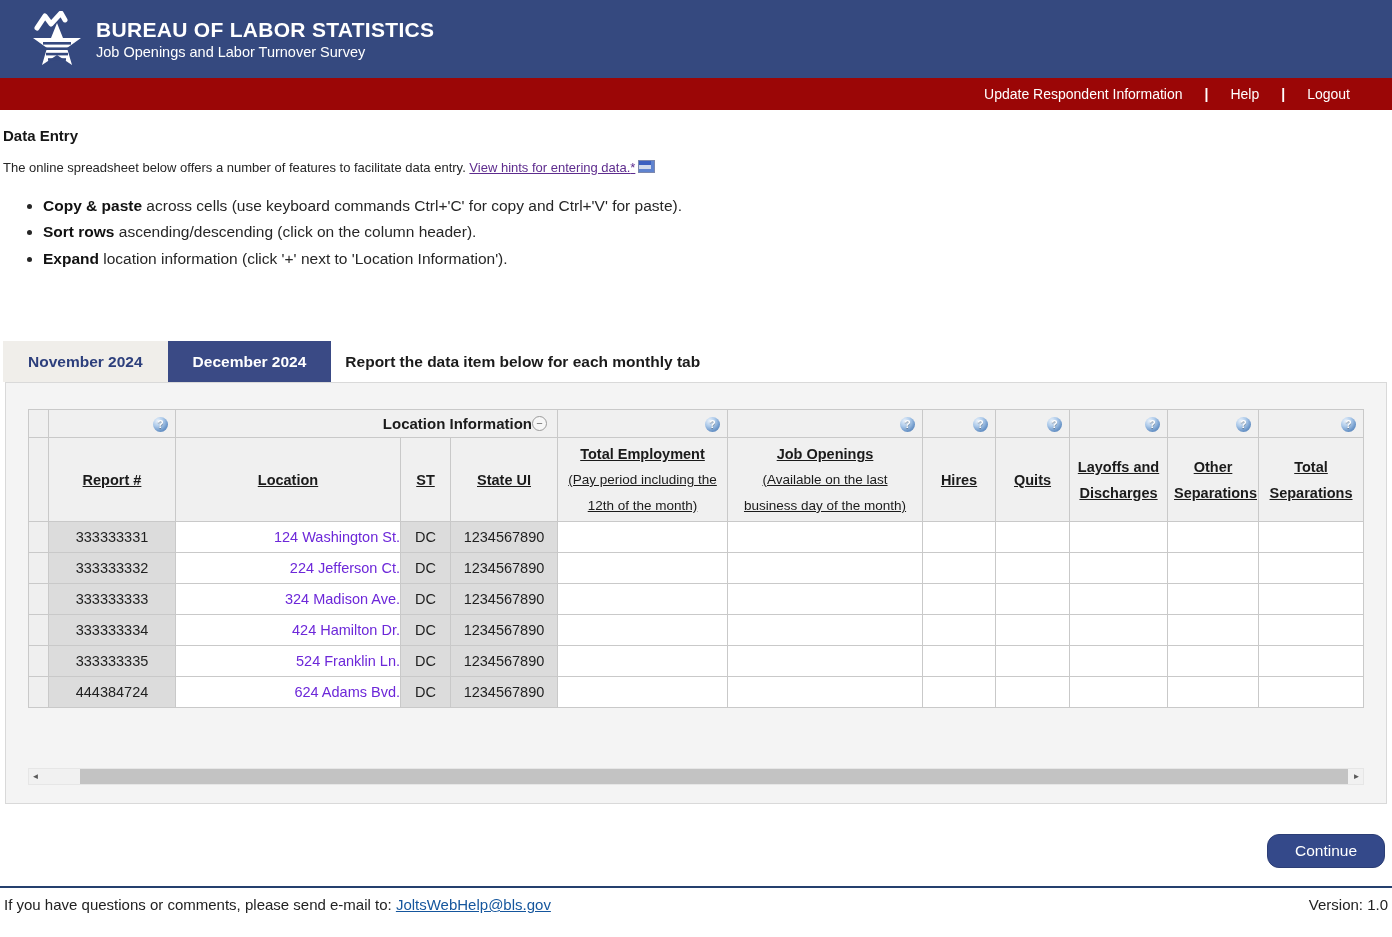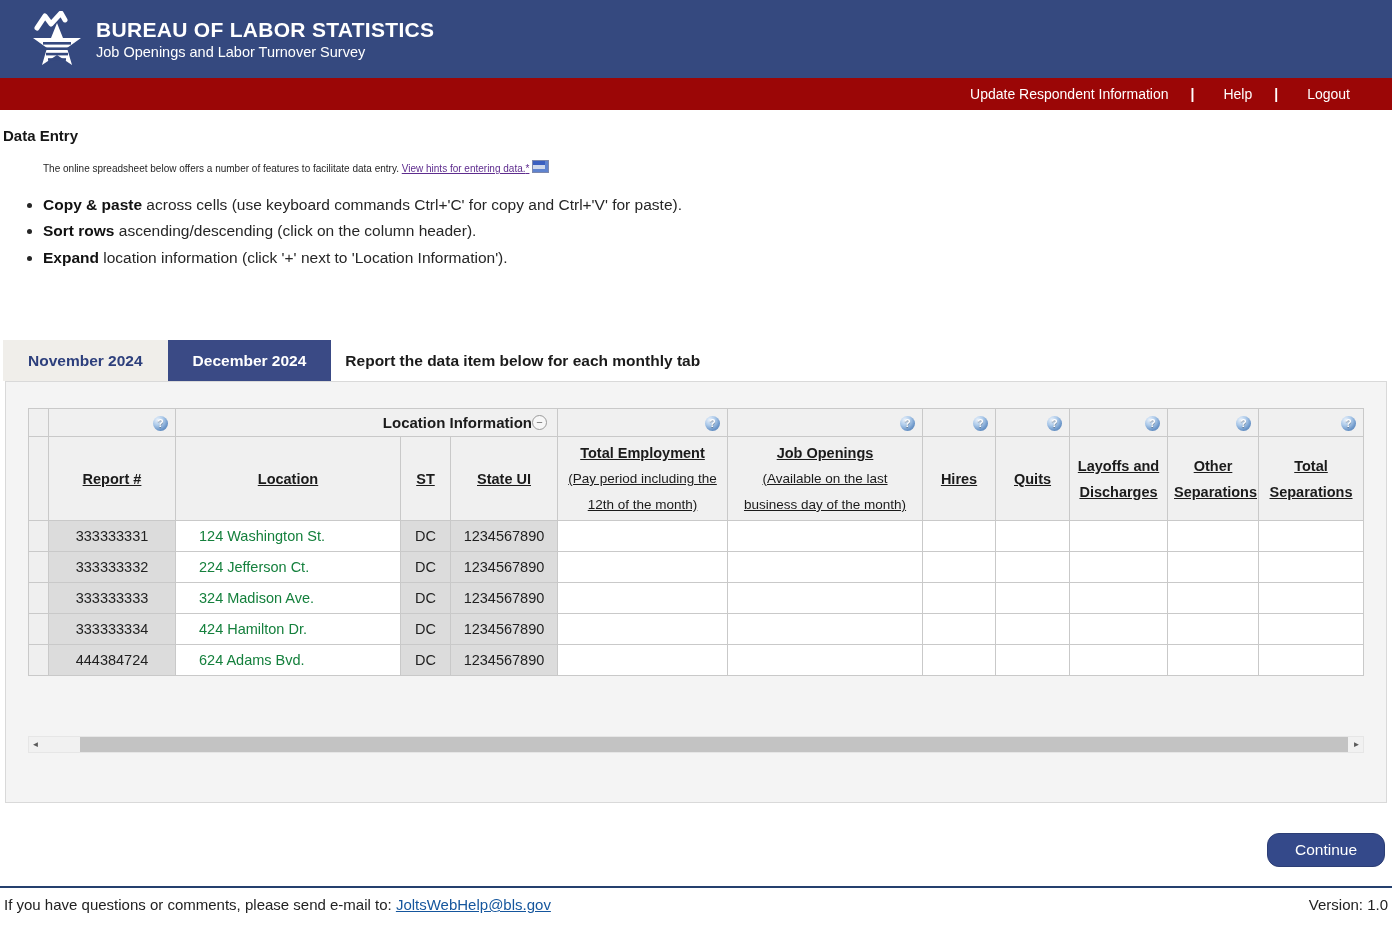--- a/index.html
+++ b/index.html
@@ -21,7 +21,7 @@
 
   
   .navbar { background:#9b0606; height:32px; display:flex; justify-content:flex-end; align-items:center; padding-right:42px; }
-  .nav-link { color:#fff; font-size:14px; text-decoration:none; cursor:pointer;margin-left:7px; }
+  .nav-link { color:#fff; font-size:14px; text-decoration:none; cursor:pointer; }
   .nav-sep { color:#fff; font-size:14px; font-weight:bold; margin:0 22px; }
 
   

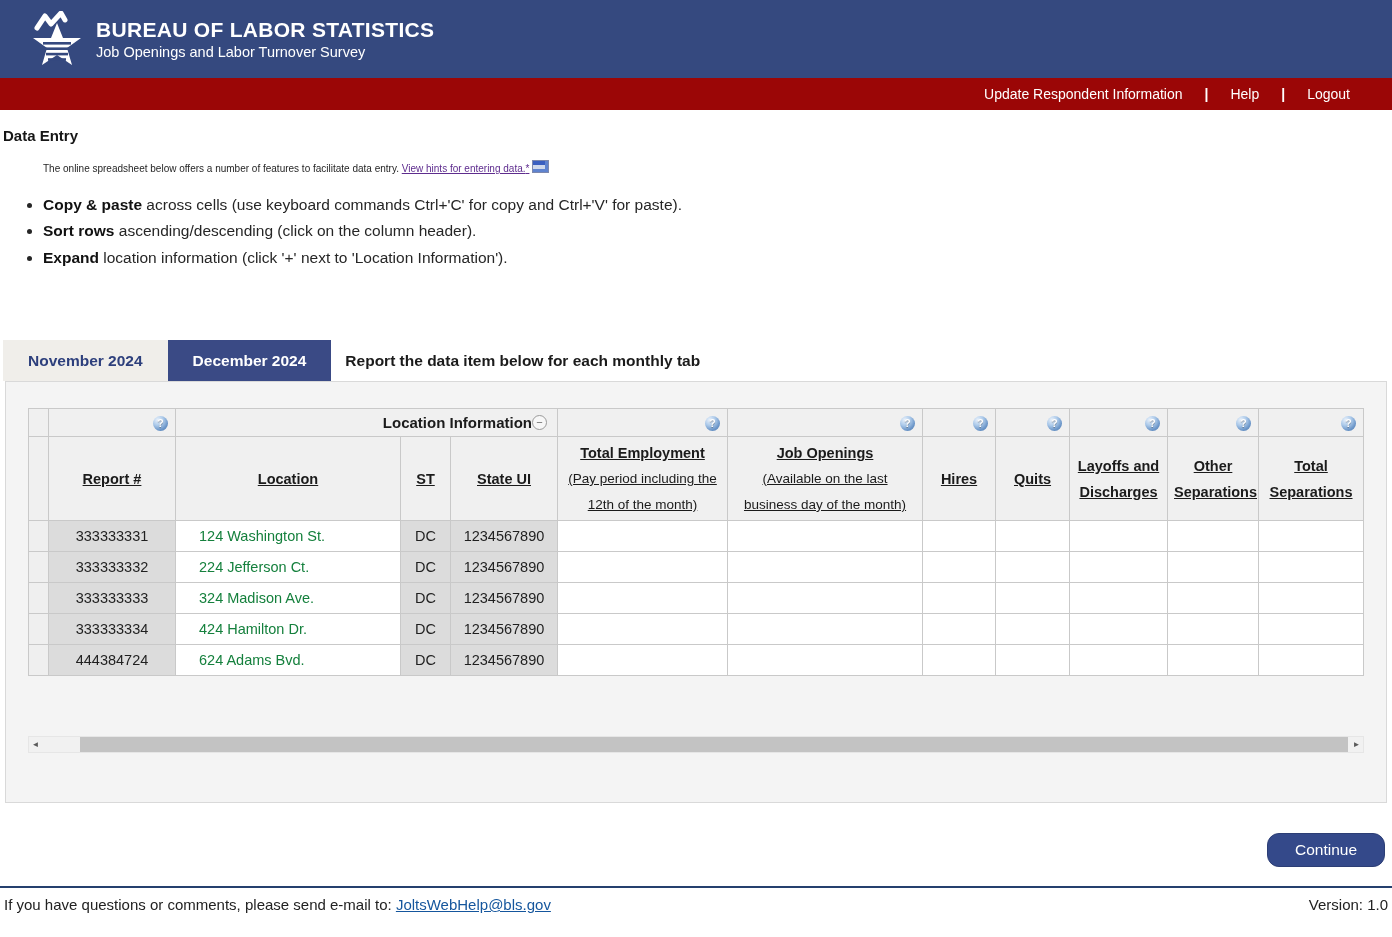--- a/index.html
+++ b/index.html
@@ -27,7 +27,7 @@
   
   .main { padding: 0 3px; }
   .page-title { font-size:15px; font-weight:bold; color:#161616; margin-top:17px; }
-  .intro { font-size:10px; color:#262626; margin-top:16px;margin-left:40px; }
+  .intro { font-size:13px; color:#262626; margin-top:16px; }
   .hints-link { color:#5e2c8e; text-decoration:underline; cursor:pointer; }
   .win-icon { display:inline-block; width:17px; height:13px; margin-left:3px; vertical-align:-1px;
     border:1px solid #7d88ad; background: linear-gradient(180deg,#3a5fc0 0 4px,#cfd8eb 4px 100%);

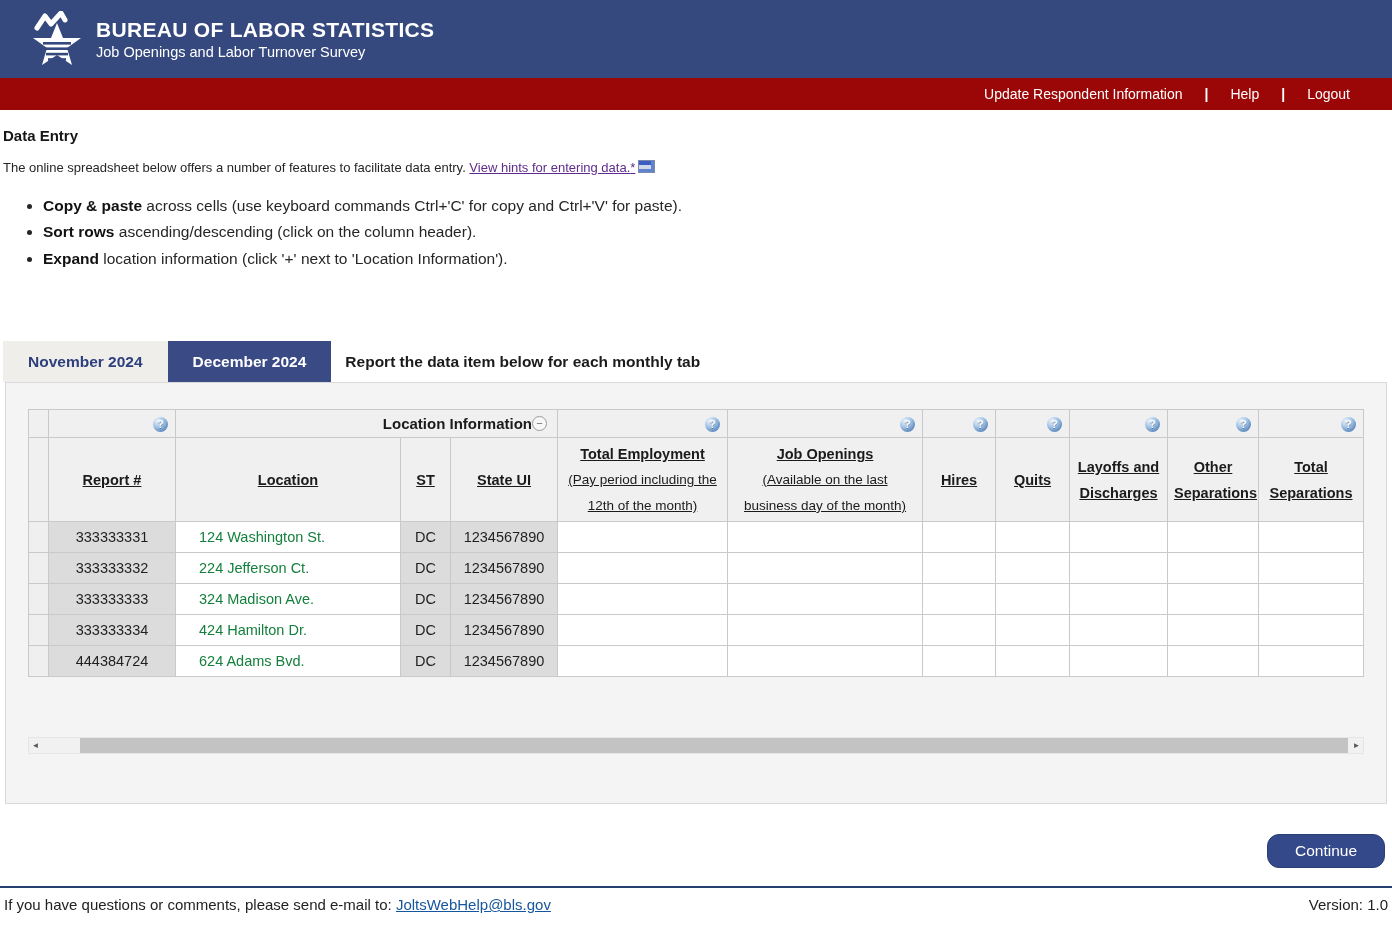--- a/index.html
+++ b/index.html
@@ -59,7 +59,7 @@
   .data-row td { height:31px; }
   .handle-cell { background:#efefef; }
   .cell-ro { background:#dcdcdc; text-align:center; color:#1f1f1f; }
-  .cell-loc { background:#fff; text-align:left; padding-left:23px; color:#15803d; }
+  .cell-loc { background:#fff; text-align:right; padding-left:23px; color:#6d28d9; }
   .cell-entry { background:#fff; cursor:text; }
 
   .help-icon { display:inline-block; width:15px; height:15px; border-radius:50%; cursor:pointer;

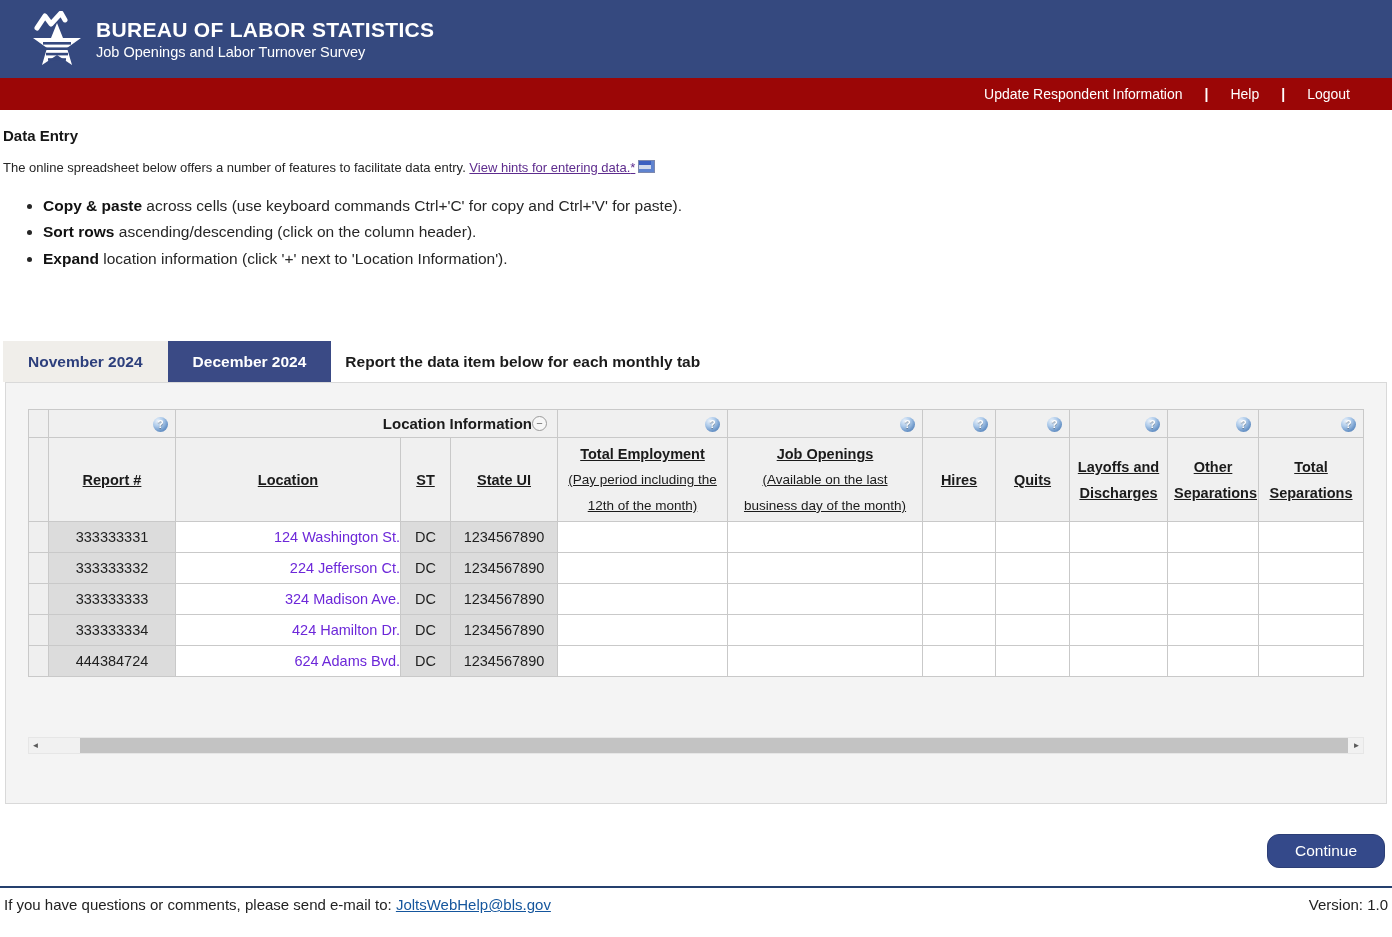--- a/index.html
+++ b/index.html
@@ -263,6 +263,20 @@
       </tr>
       <tr class="data-row">
         <td class="handle-cell"></td>
+        <td class="cell-ro">333333335</td>
+        <td class="cell-loc">524 Franklin Ln.</td>
+        <td class="cell-ro">DC</td>
+        <td class="cell-ro">1234567890</td>
+        <td class="cell-entry"></td>
+        <td class="cell-entry"></td>
+        <td class="cell-entry"></td>
+        <td class="cell-entry"></td>
+        <td class="cell-entry"></td>
+        <td class="cell-entry"></td>
+        <td class="cell-entry"></td>
+      </tr>
+      <tr class="data-row">
+        <td class="handle-cell"></td>
         <td class="cell-ro">444384724</td>
         <td class="cell-loc">624 Adams Bvd.</td>
         <td class="cell-ro">DC</td>

